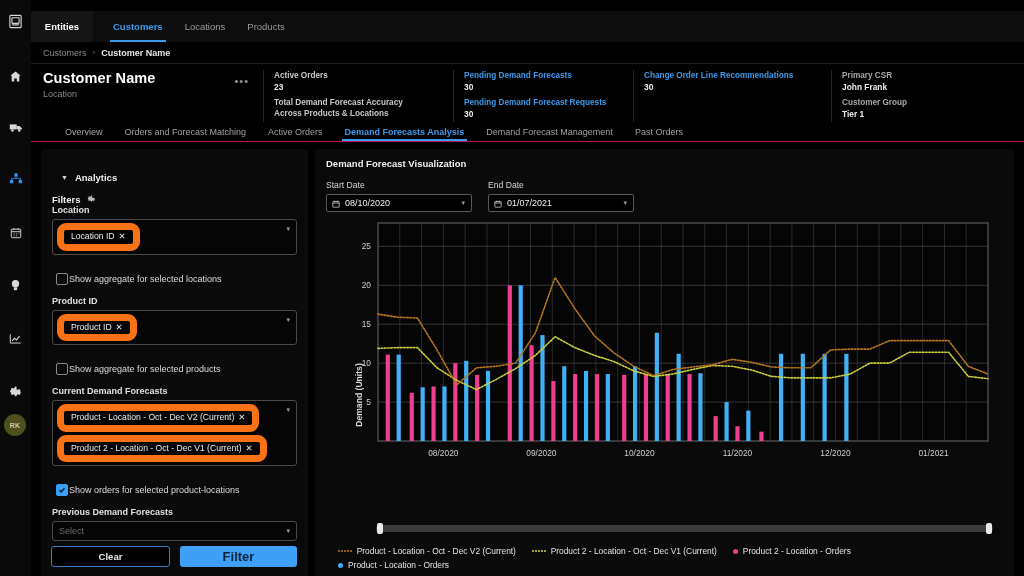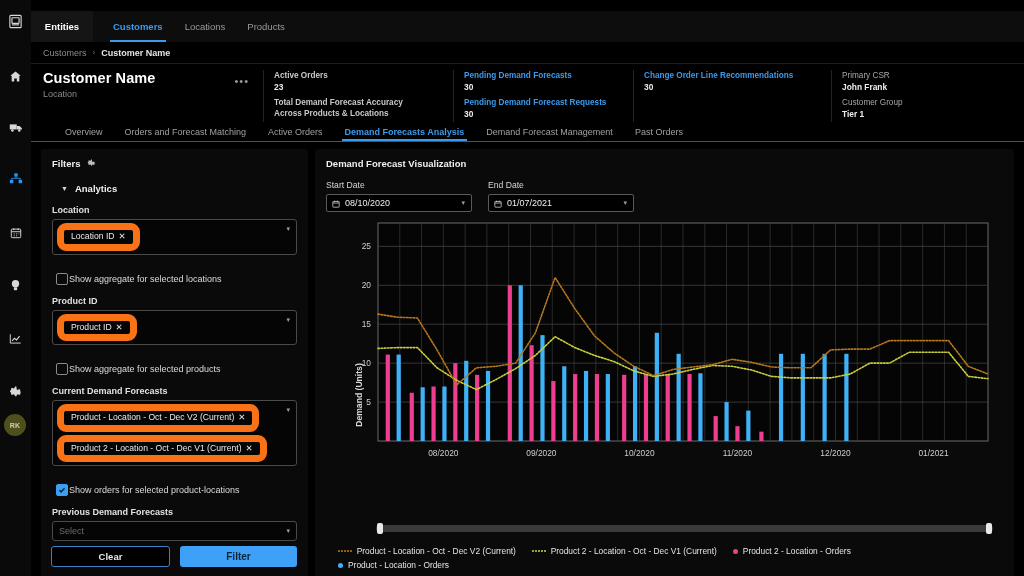--- a/index.html
+++ b/index.html
@@ -76,7 +76,7 @@
   .kpi-col.c3 { width: 198px; }
   .kpi-col.c4 { width: 150px; }
   .kpi-item { margin-bottom: 5px; }
-  .kpi-label { font-size: 8.2px; color: #a6a6a6; line-height: 1.35; }
+  .kpi-label { font-size: 8.2px; color: #a6a6a6; line-height: 1.35; font-weight: bold; }
   .kpi-label.link { color: #3b9aec; font-weight: bold; cursor: pointer; }
   .kpi-label.strong { color: #c9c9c9; font-weight: bold; }
   .kpi-value { font-size: 8.4px; color: #ededed; font-weight: bold; margin-top: 1px; }

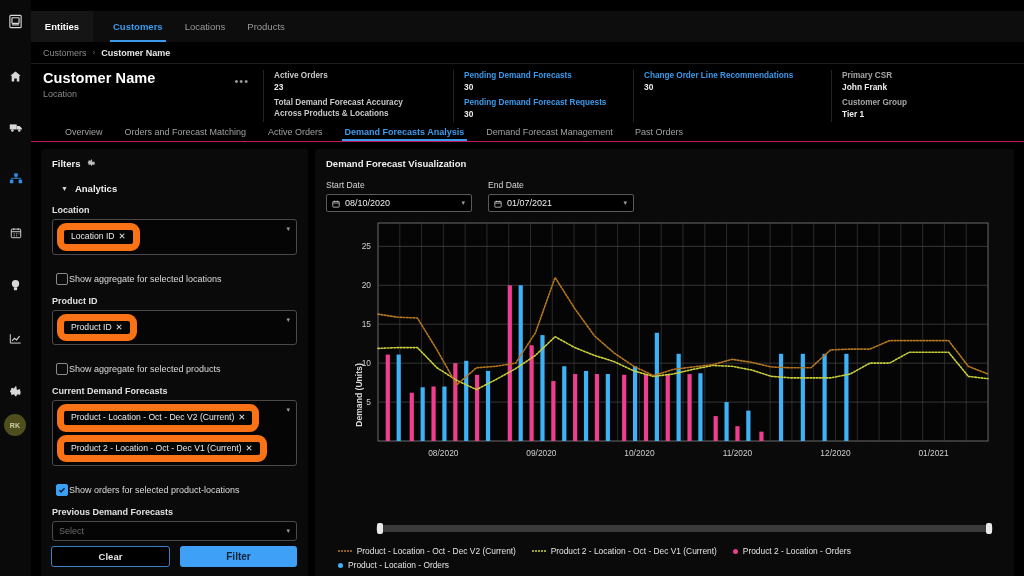--- a/index.html
+++ b/index.html
@@ -343,6 +343,11 @@
     <div id="body">
 
       <div id="filters">
+        <div id="analytics-row">
+          <span id="analytics-caret">▼</span>
+          <span id="analytics-label">Analytics</span>
+        </div>
+
         <div id="filters-head">
           <div id="filters-title">Filters</div>
           <span id="filters-gear">
@@ -350,11 +355,6 @@
               <path d="M7 4.8A2.2 2.2 0 107 9.2 2.2 2.2 0 007 4.8zm5.9 2.2l-1.2-.8.3-1.5-1.4-.8-1.1.9-1.4-.6L7.6.8H6.4L6 2.2l-1.4.6-1.1-.9-1.4.8.3 1.5-1.2.8v1.2l1.2.8-.3 1.5 1.4.8 1.1-.9 1.4.6.4 1.4h1.2l.4-1.4 1.4-.6 1.1.9 1.4-.8-.3-1.5 1.2-.8z"></path>
             </svg>
           </span>
-        </div>
-
-        <div id="analytics-row">
-          <span id="analytics-caret">▼</span>
-          <span id="analytics-label">Analytics</span>
         </div>
 
         <div class="fgroup">

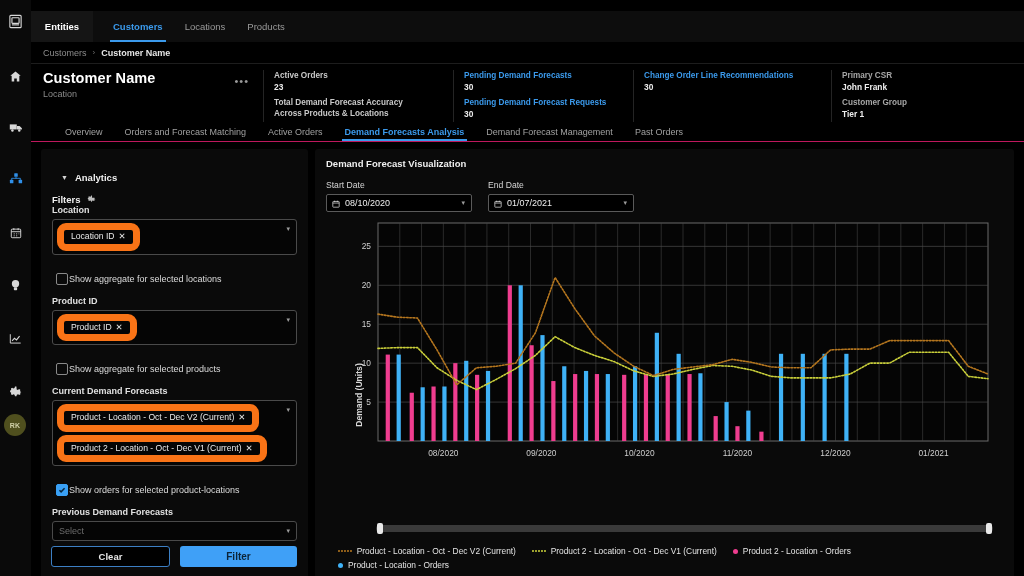--- a/index.html
+++ b/index.html
@@ -153,7 +153,7 @@
   }
   #btn-filter {
     flex: 1 1 0; height: 21px; border: none; border-radius: 3px;
-    background: #3fa0f7; color: #0c2438; font-size: 10px; font-weight: bold;
+    background: #3fa0f7; color: #0c2438; font-size: 13px; font-weight: bold;
     display: flex; align-items: center; justify-content: center; cursor: pointer;
   }
 

